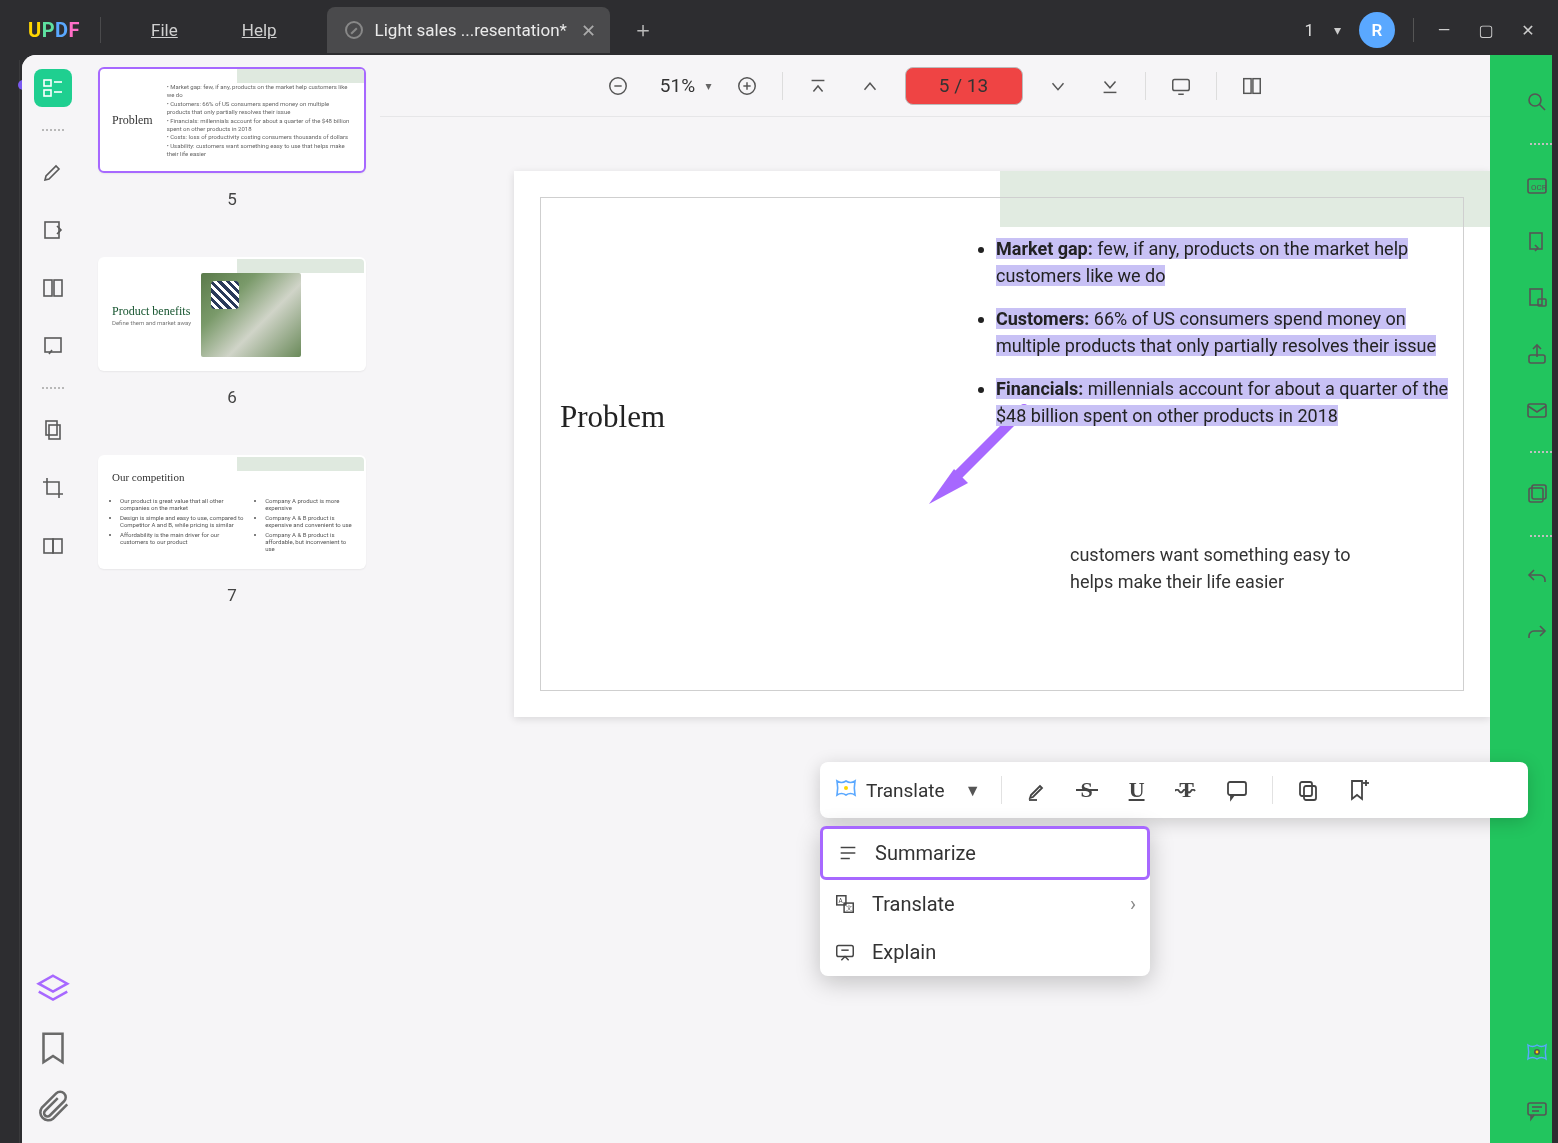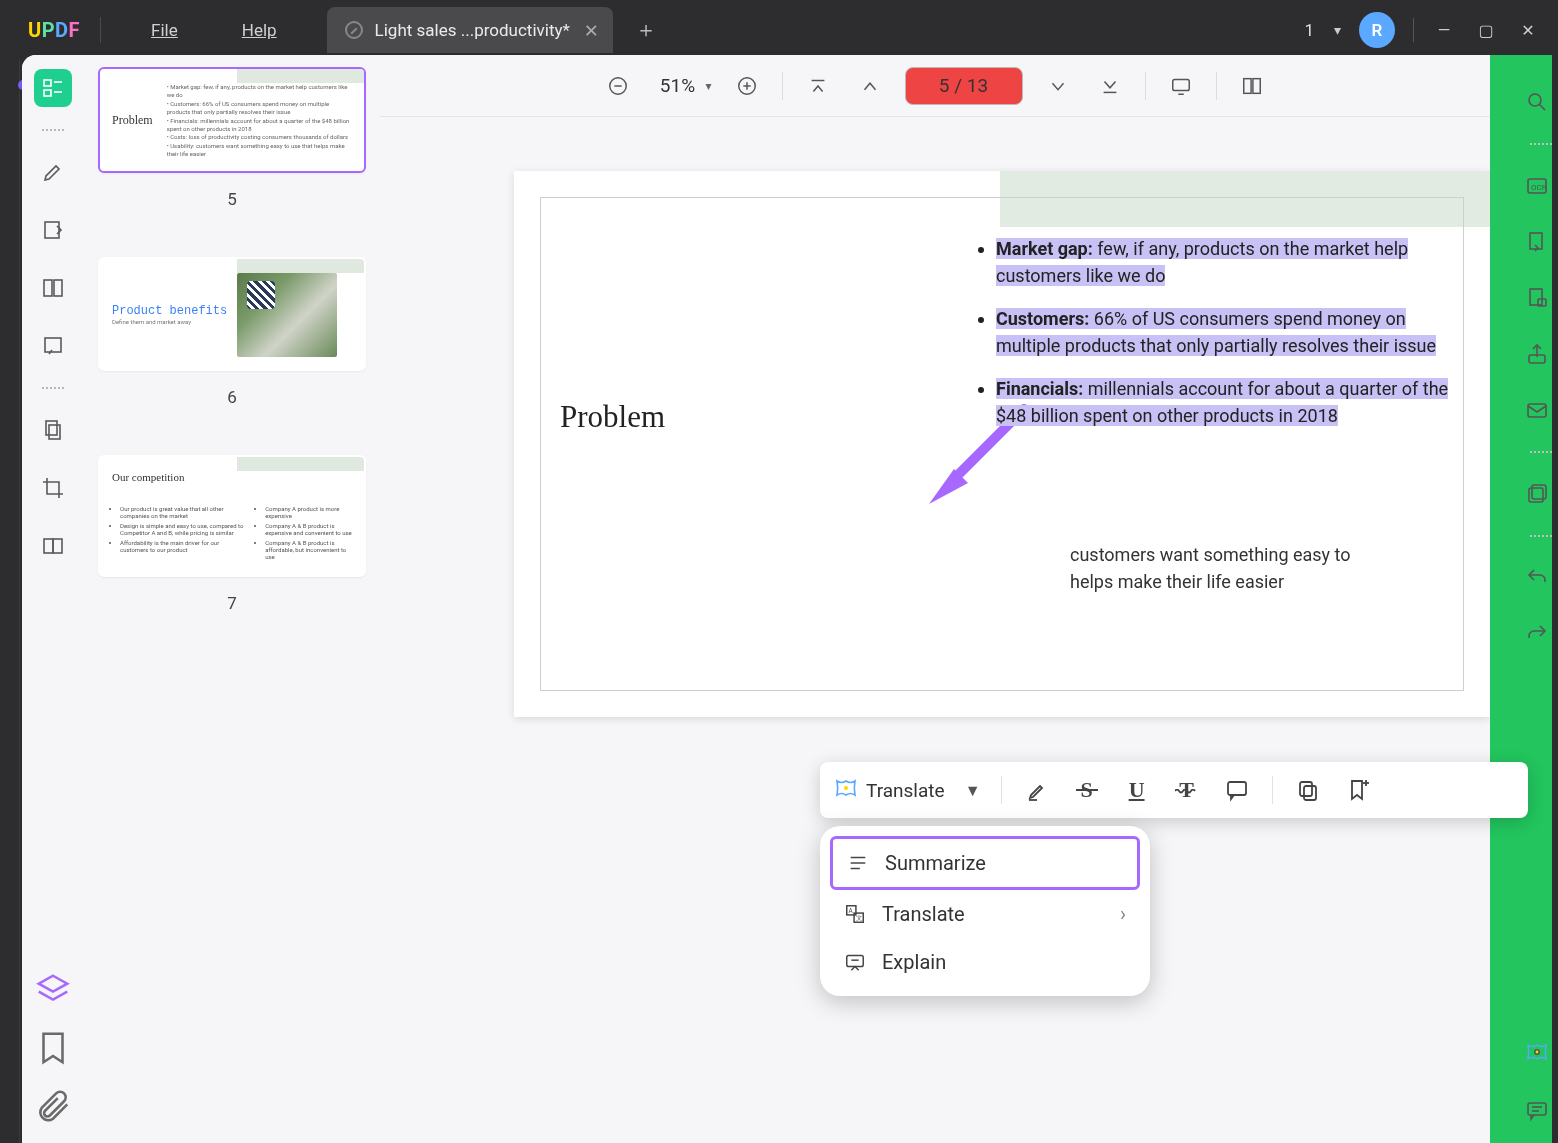--- a/index.html
+++ b/index.html
@@ -117,7 +117,7 @@
   <div class="menu-item">Help</div>
   <div class="tab">
     <span class="tab-ico"></span>
-    <span class="tab-title">Light sales ...productivity*</span>
+    <span class="tab-title">Light sales ...resentation*</span>
     <span class="tab-close">✕</span>
   </div>
   <span class="tab-add">＋</span>

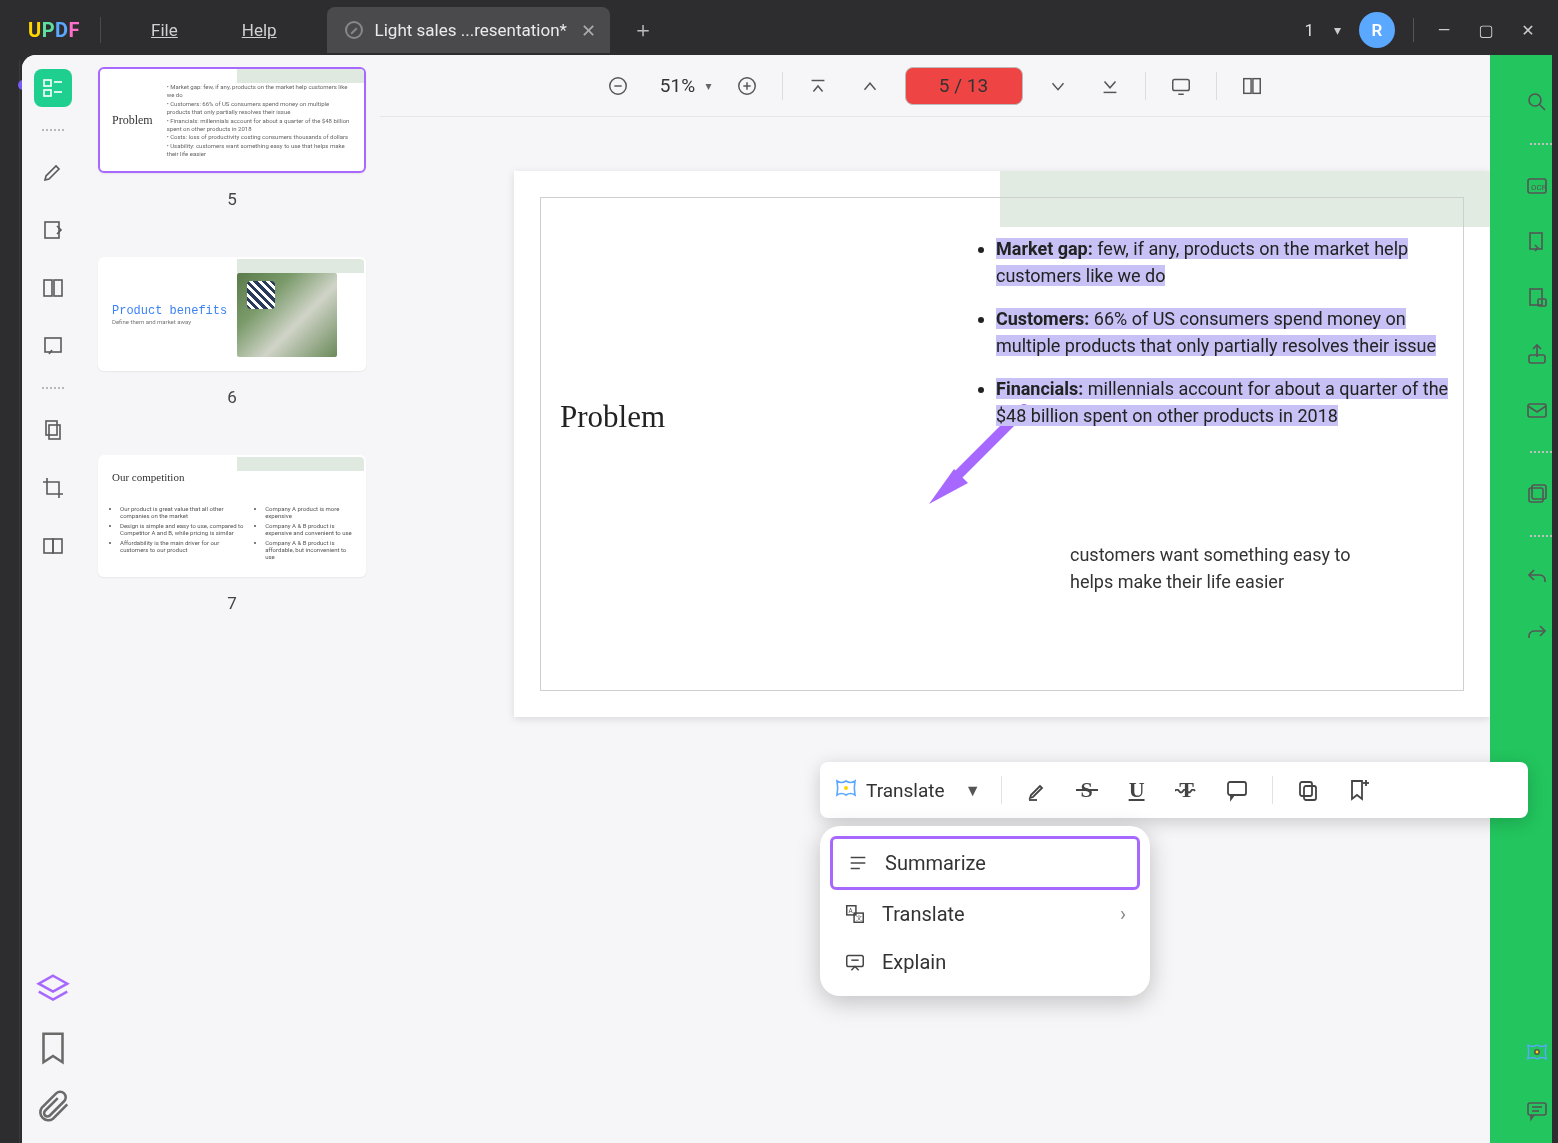--- a/index.html
+++ b/index.html
@@ -45,7 +45,7 @@
 .th5-list div::before{content:"• "}
 .pgnum{text-align:center;font-size:17px;color:#444;margin-bottom:48px}
 .th6-body{display:flex;gap:10px;align-items:center}
-.th6-title{font-family:Liberation Mono, monospace;font-size:12px;color:#3b82f6}
+.th6-title{font-family:Liberation Serif, serif;font-size:12px;color:#14532d}
 .th6-sub{font-size:6px;color:#777}
 .th6-img{width:100px;height:84px;background:linear-gradient(135deg,#5a7a4a 0%,#7a9a6a 30%,#d0d4c8 60%,#6a8a5a 100%);border-radius:2px;position:relative}
 .th6-img::after{content:"";position:absolute;left:10px;top:8px;width:28px;height:28px;background:repeating-linear-gradient(45deg,#2a3a5a 0 3px,#fff 3px 6px);border-radius:4px}

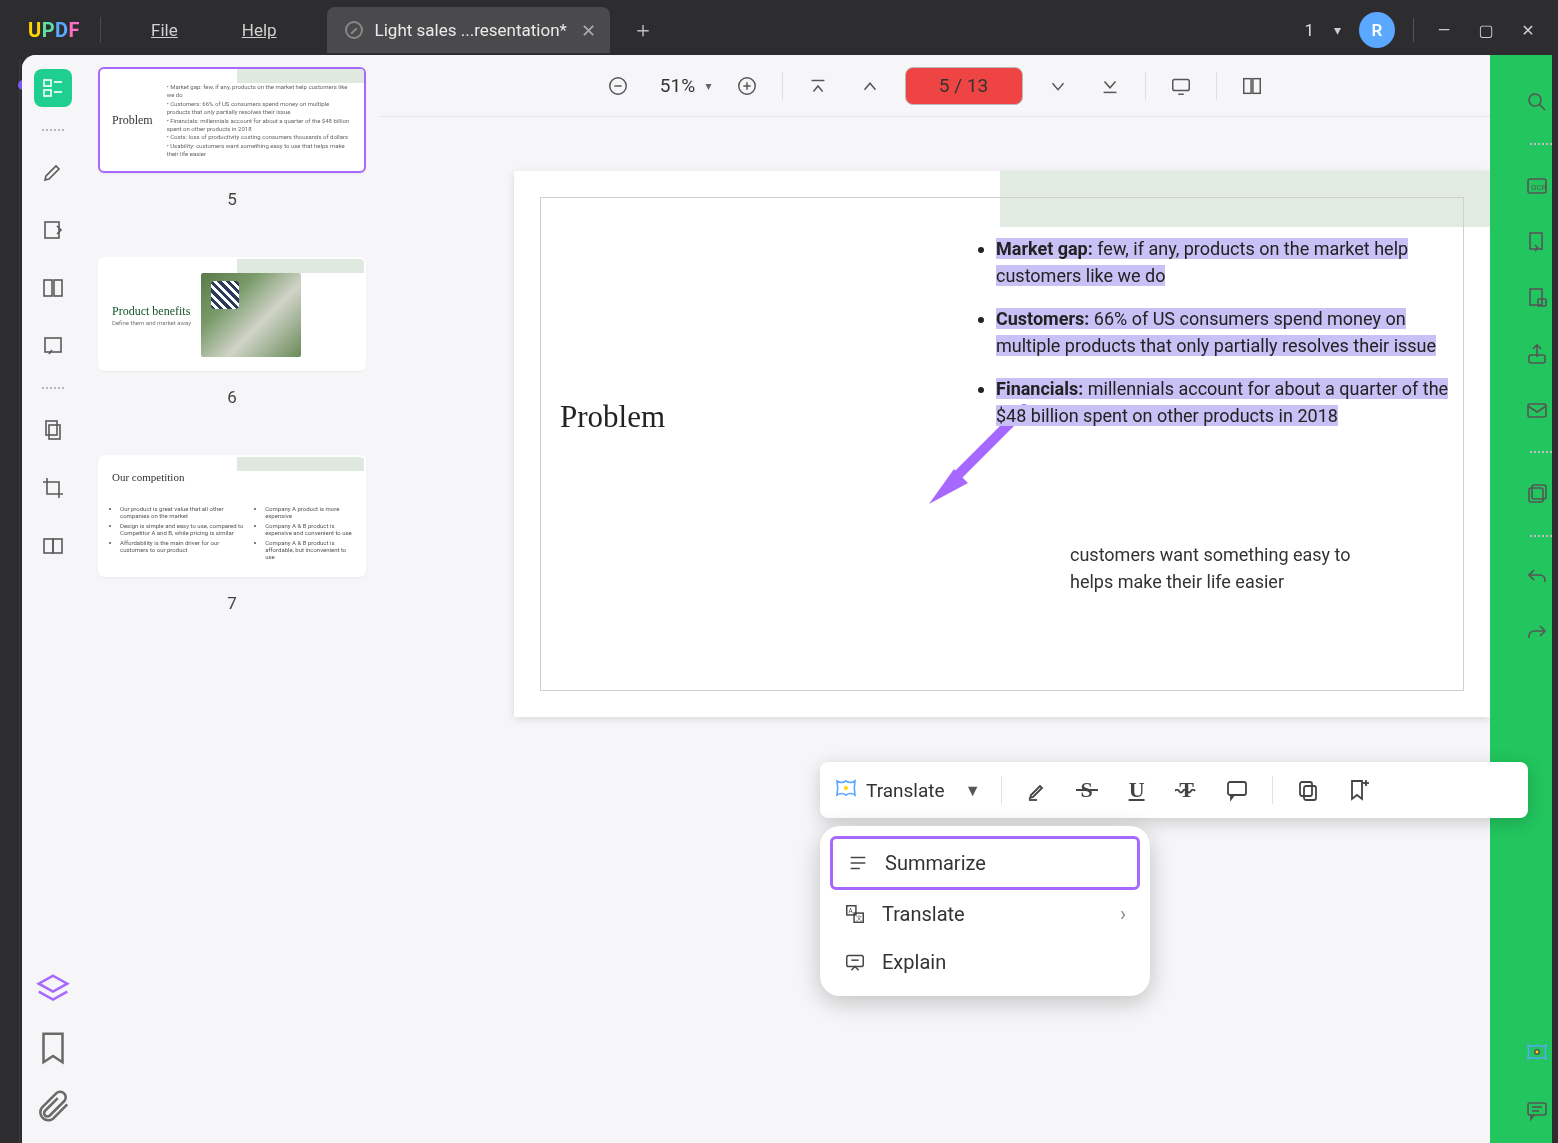--- a/index.html
+++ b/index.html
@@ -50,7 +50,7 @@
 .th6-img{width:100px;height:84px;background:linear-gradient(135deg,#5a7a4a 0%,#7a9a6a 30%,#d0d4c8 60%,#6a8a5a 100%);border-radius:2px;position:relative}
 .th6-img::after{content:"";position:absolute;left:10px;top:8px;width:28px;height:28px;background:repeating-linear-gradient(45deg,#2a3a5a 0 3px,#fff 3px 6px);border-radius:4px}
 .th7-body{font-size:6px;color:#555}
-.th7-title{font-family:Georgia,serif;font-size:11px;color:#333;margin-bottom:22px}
+.th7-title{font-family:Georgia,serif;font-size:11px;color:#333;margin-bottom:14px}
 .th7-cols{display:flex;gap:10px}
 .th7-cols ul{list-style:disc;margin-left:8px}
 .th7-cols li{margin-bottom:3px}

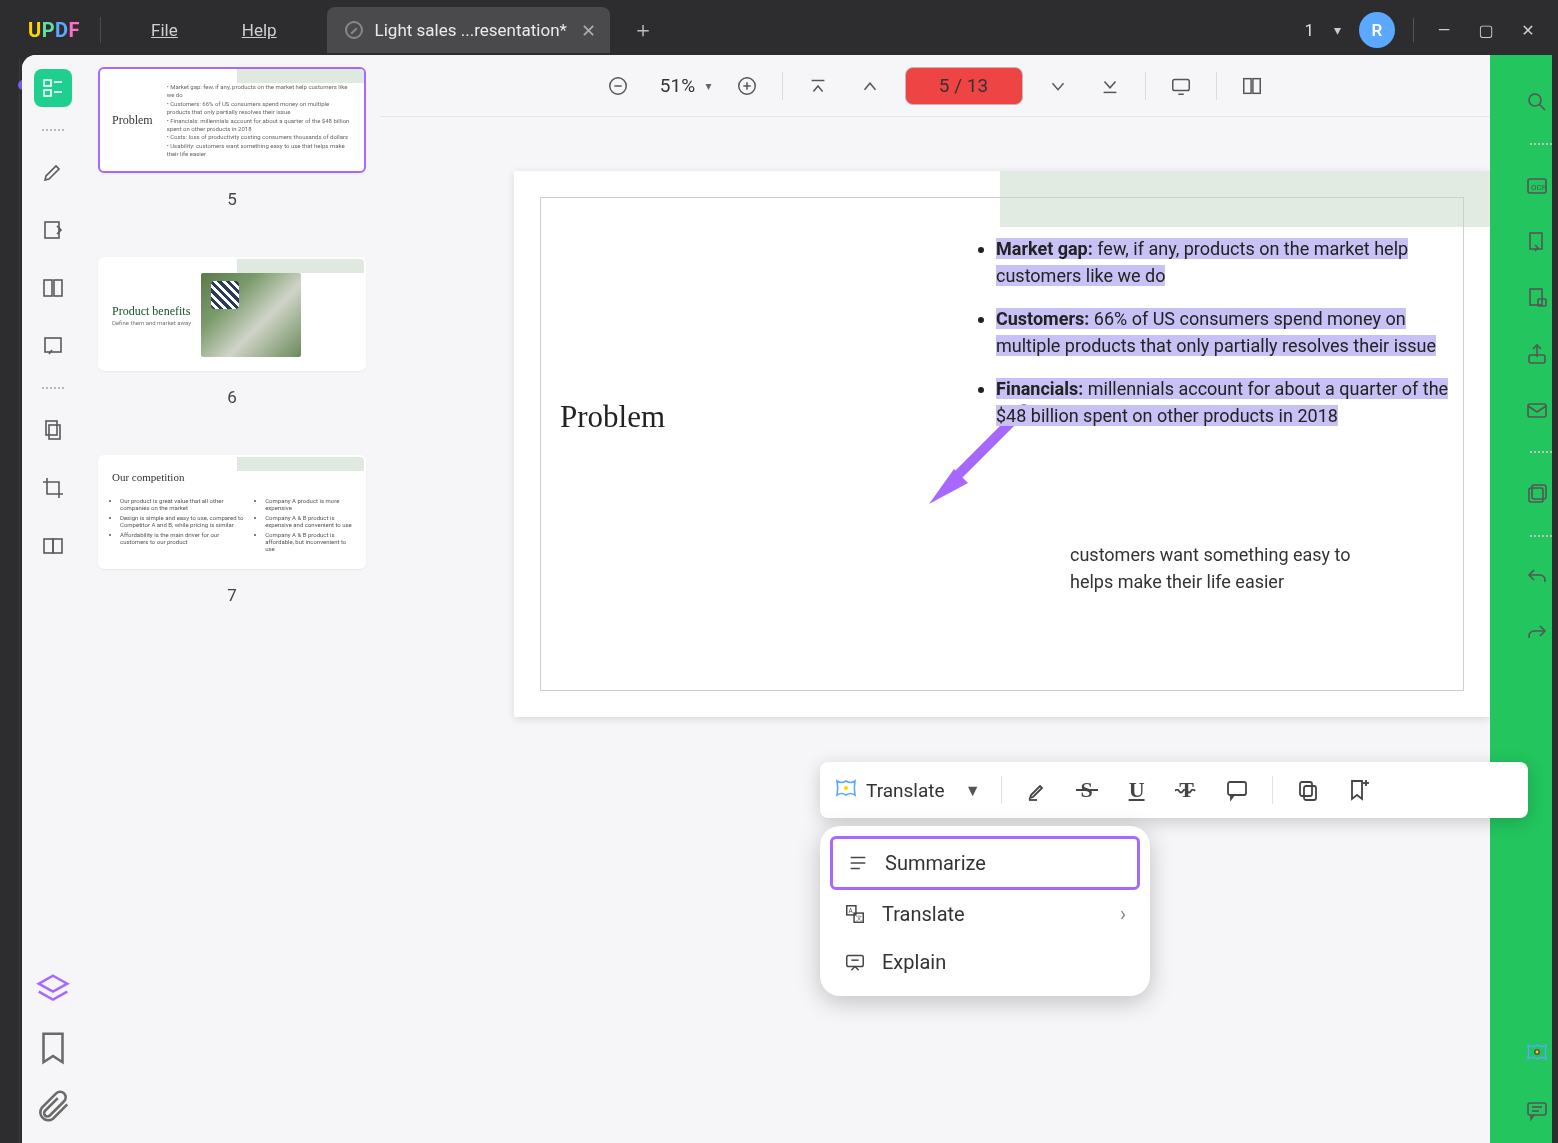--- a/index.html
+++ b/index.html
@@ -88,7 +88,7 @@
 .sel-tool svg{width:24px;height:24px;stroke:currentColor;fill:none;stroke-width:1.8}
 
 
-.ai-menu{position:absolute;left:820px;top:826px;width:330px;background:#fff;border-radius:20px;box-shadow:0 6px 24px rgba(0,0,0,.22);padding:10px}
+.ai-menu{position:absolute;left:820px;top:826px;width:330px;background:#fff;border-radius:8px;box-shadow:0 6px 24px rgba(0,0,0,.22);}
 .ai-item{display:flex;align-items:center;gap:16px;padding:12px 14px;border-radius:6px;cursor:pointer;font-size:20px;color:#333}
 .ai-item.sel{border:3px solid #a768ff}
 .ai-item .caret{margin-left:auto;color:#888}

